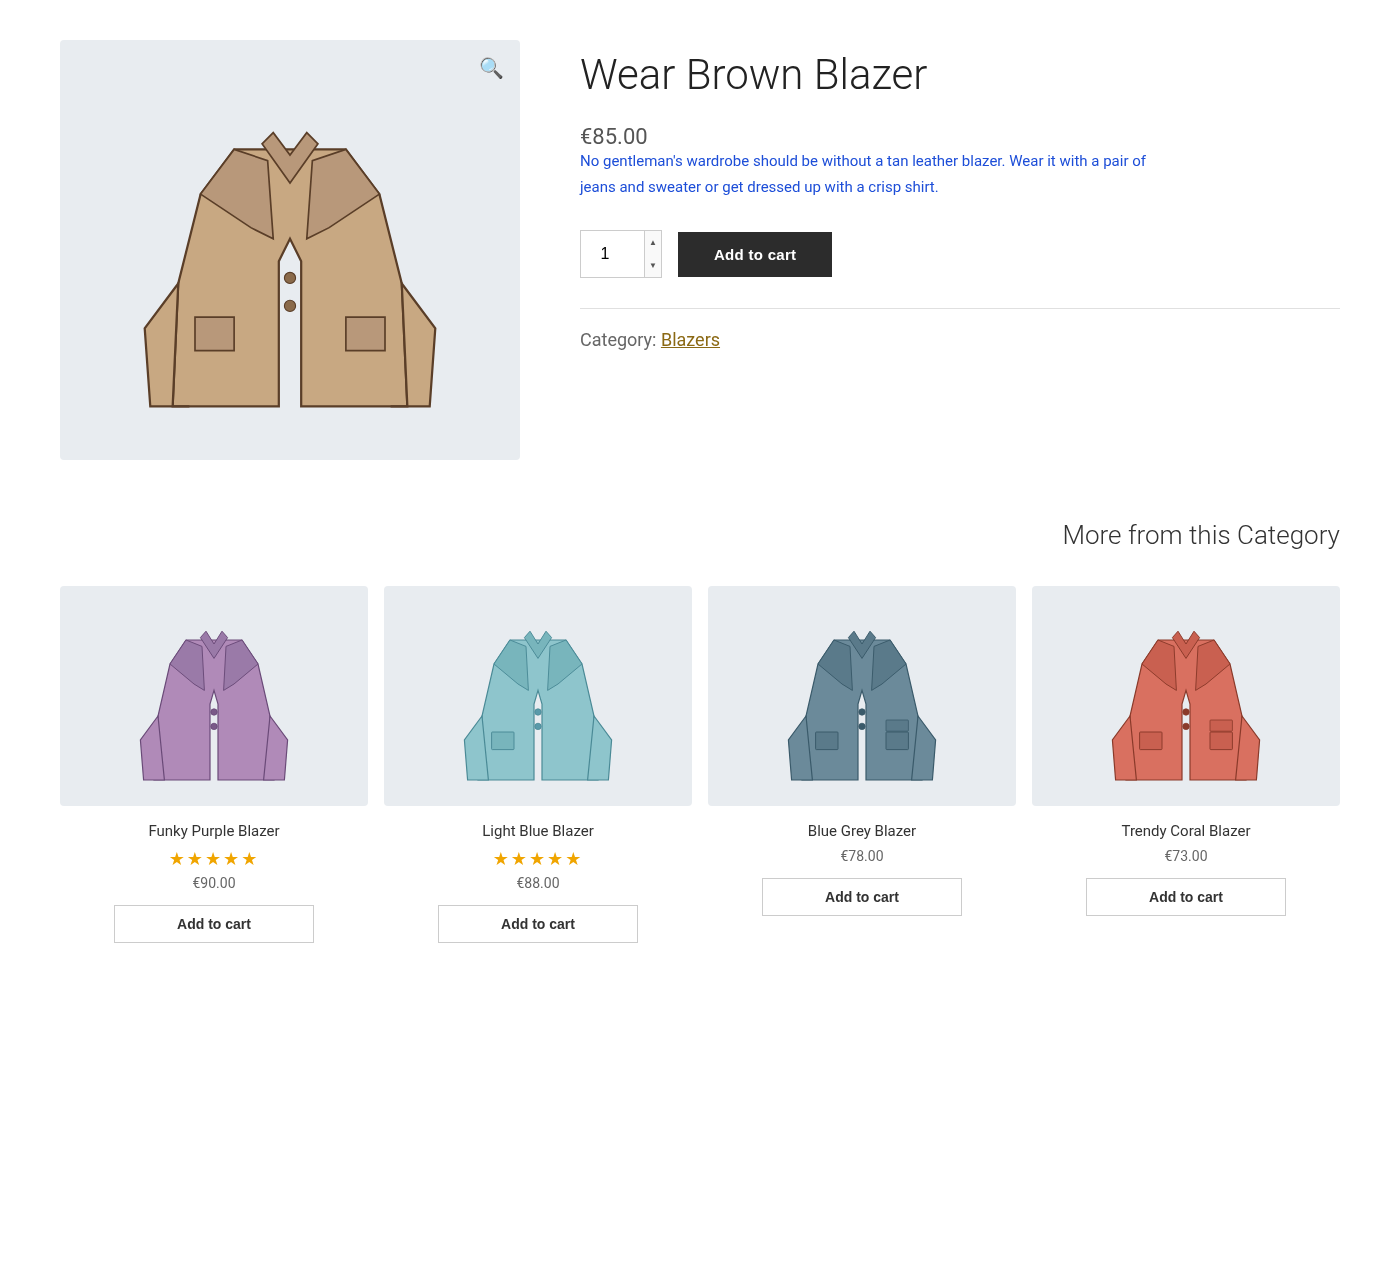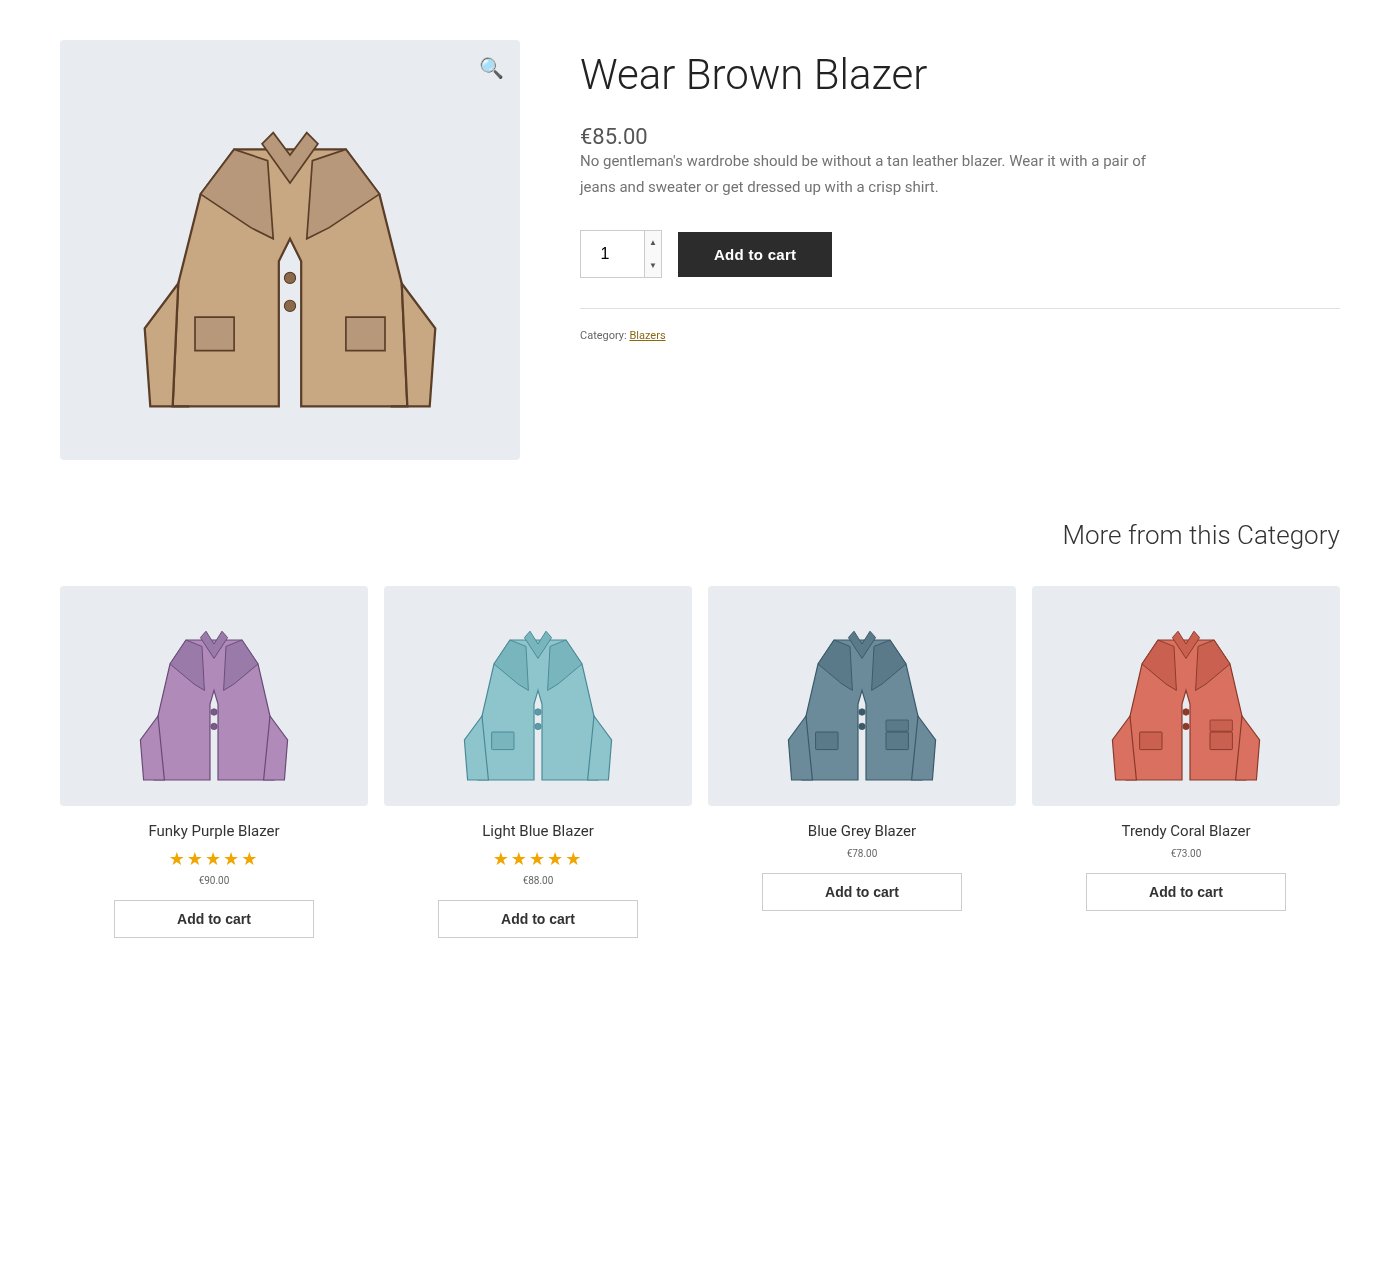--- a/index.html
+++ b/index.html
@@ -66,7 +66,7 @@
 
     .product-description {
       font-size: 15px;
-      color: #737373;
+      color: #1d4ed8;
       line-height: 1.7;
       margin-bottom: 30px;
       max-width: 580px;

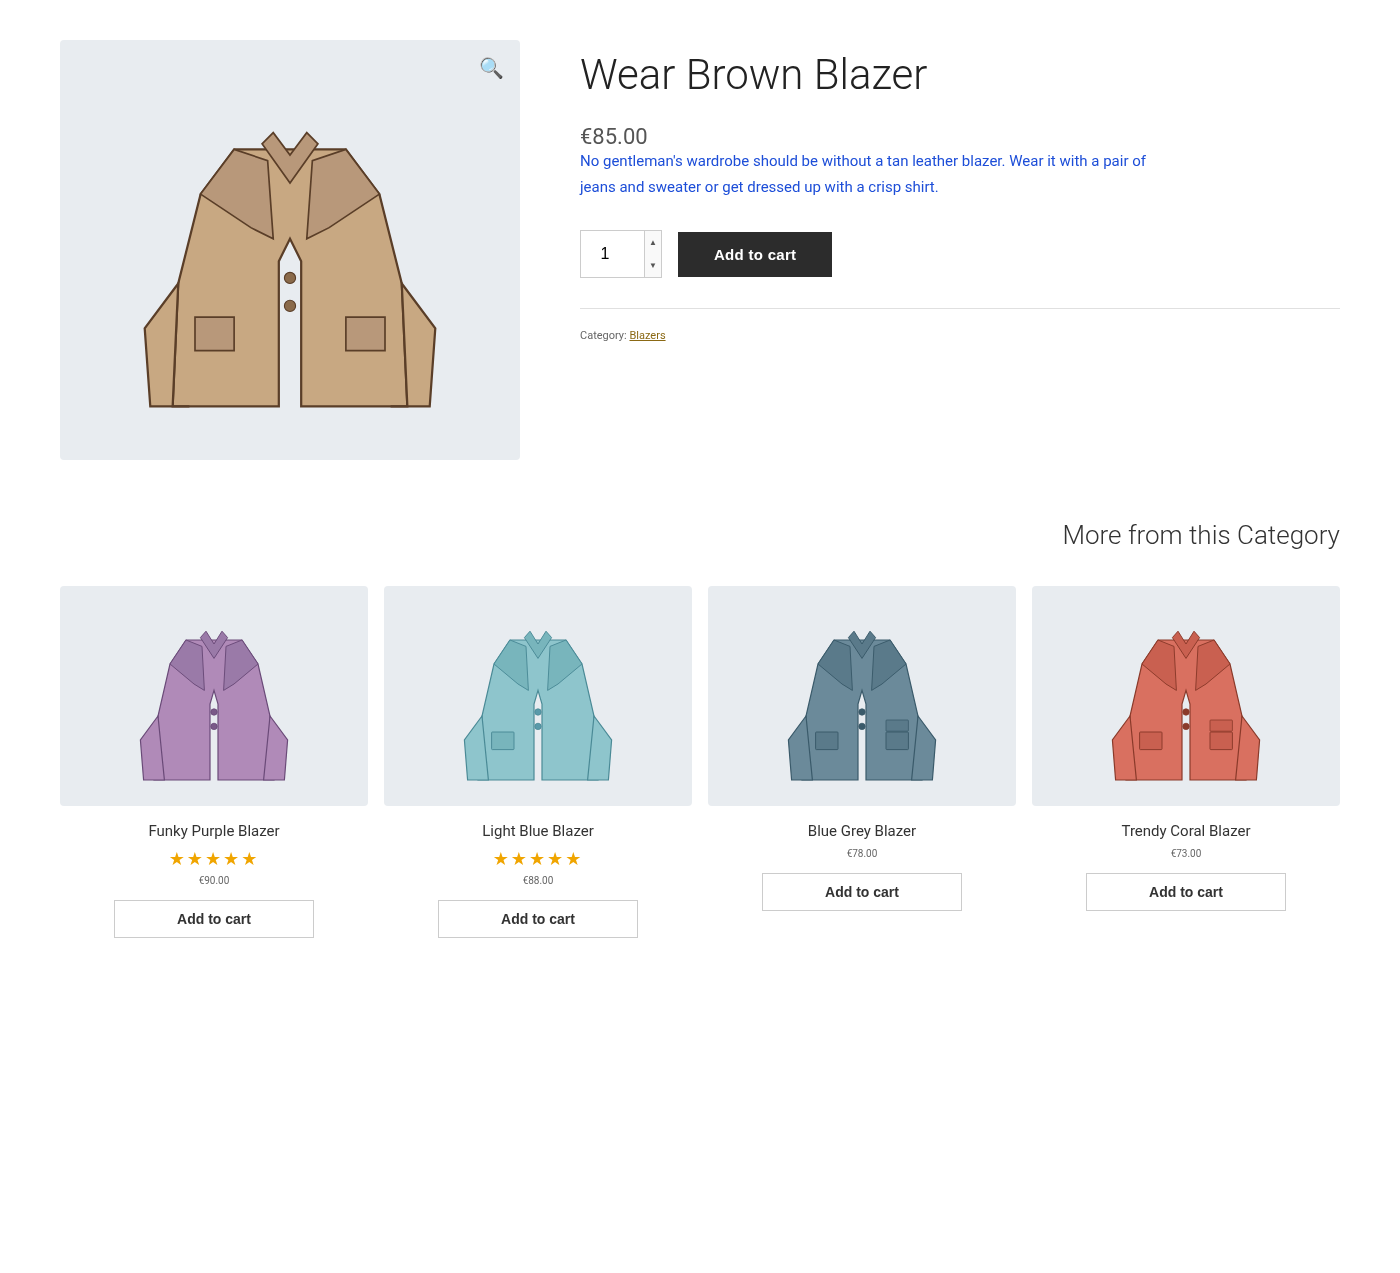--- a/index.html
+++ b/index.html
@@ -132,7 +132,7 @@
     }
 
     .product-category {
-      font-size: 11px;
+      font-size: 18px;
       color: #666;
     }
 

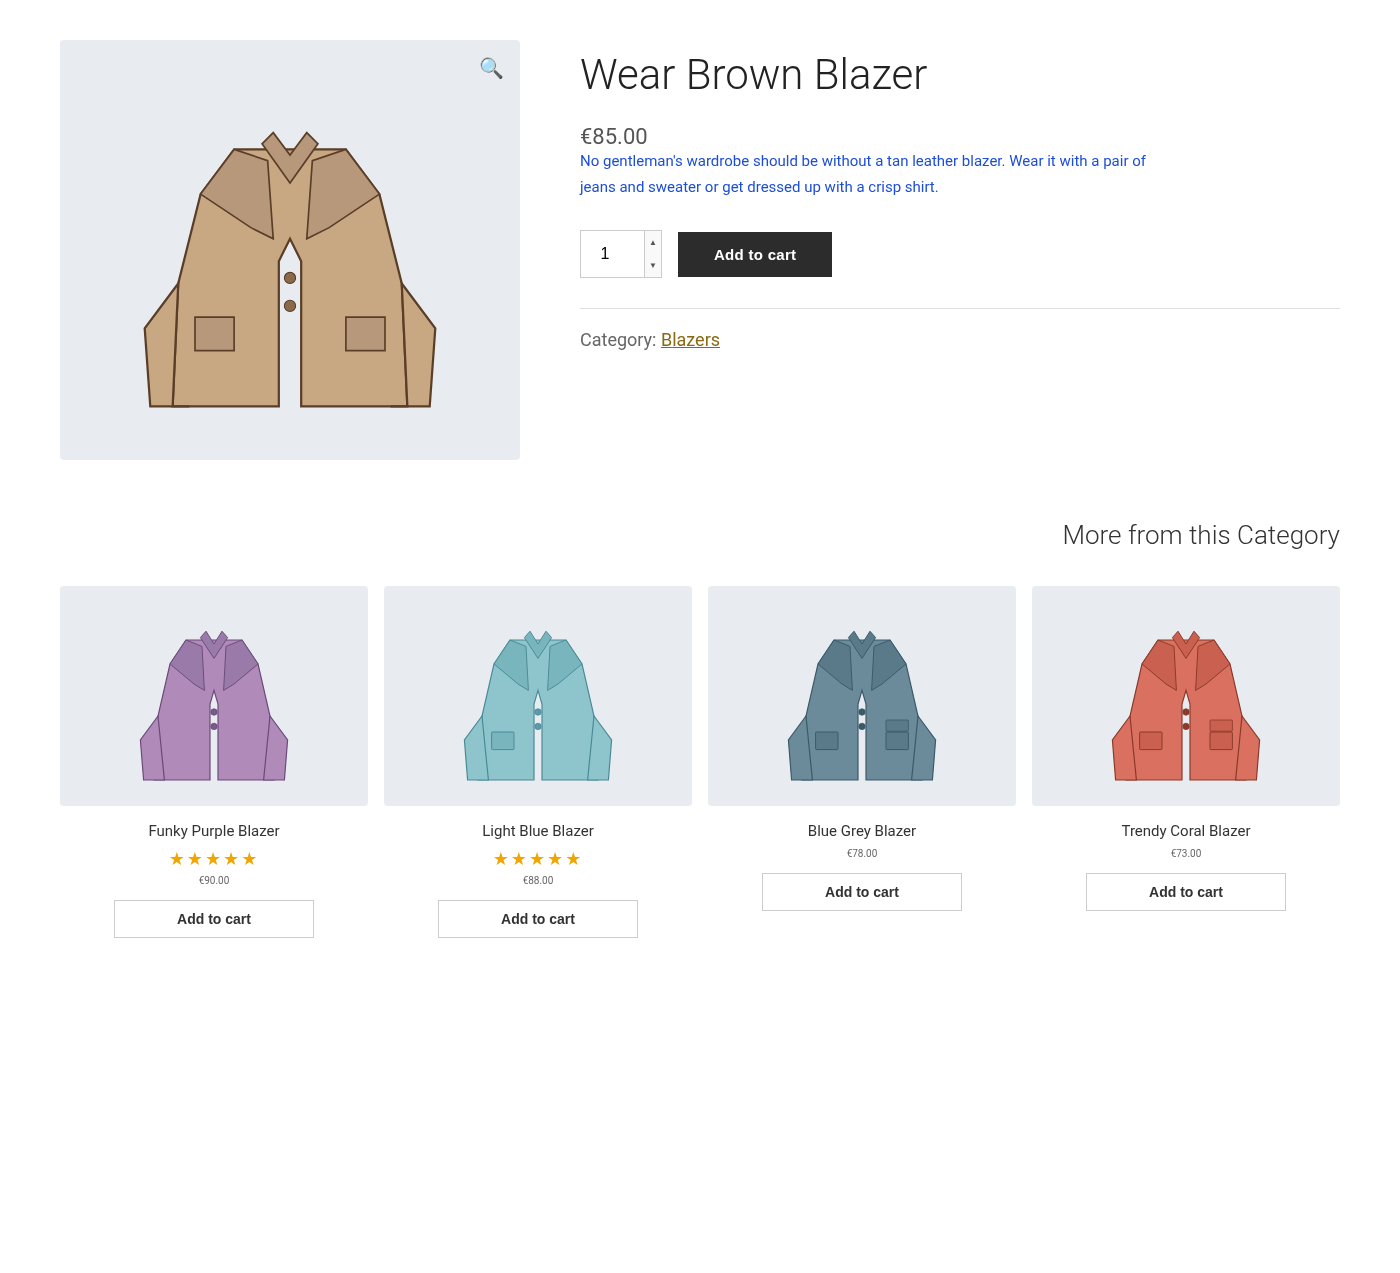--- a/index.html
+++ b/index.html
@@ -198,7 +198,7 @@
     }
 
     .product-card-price {
-      font-size: 10px;
+      font-size: 14px;
       color: #666;
       margin-bottom: 14px;
     }

